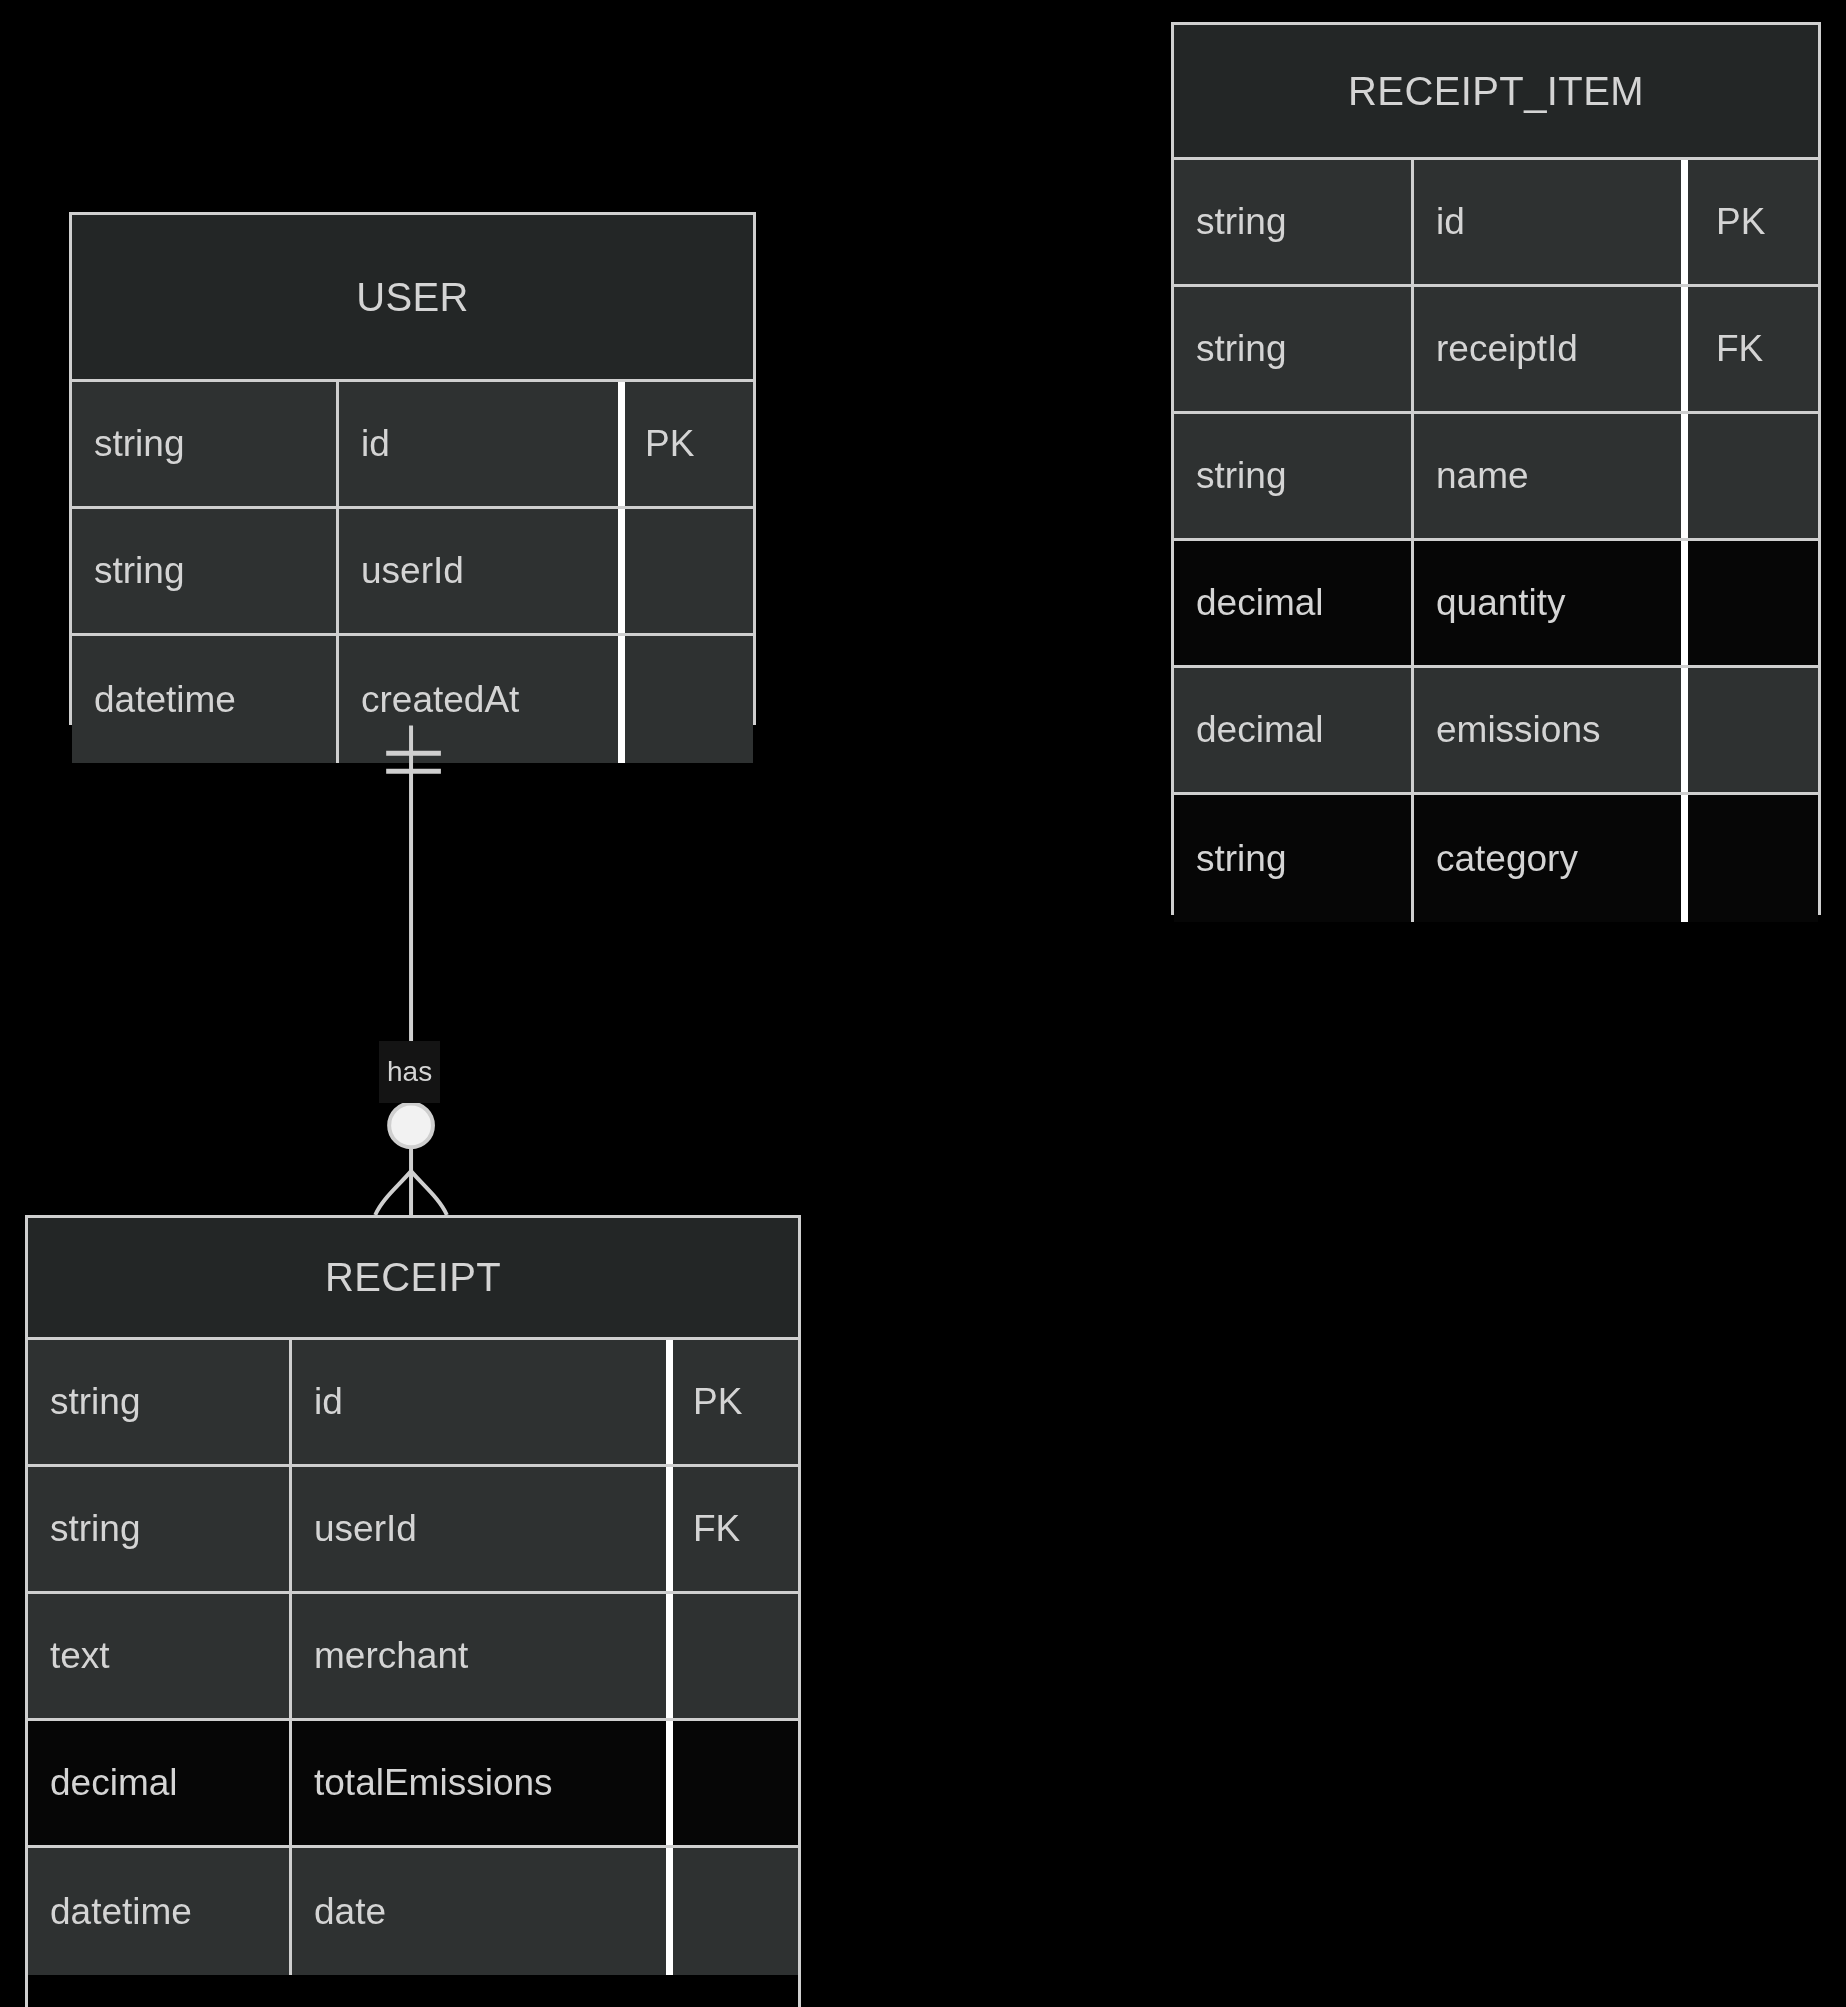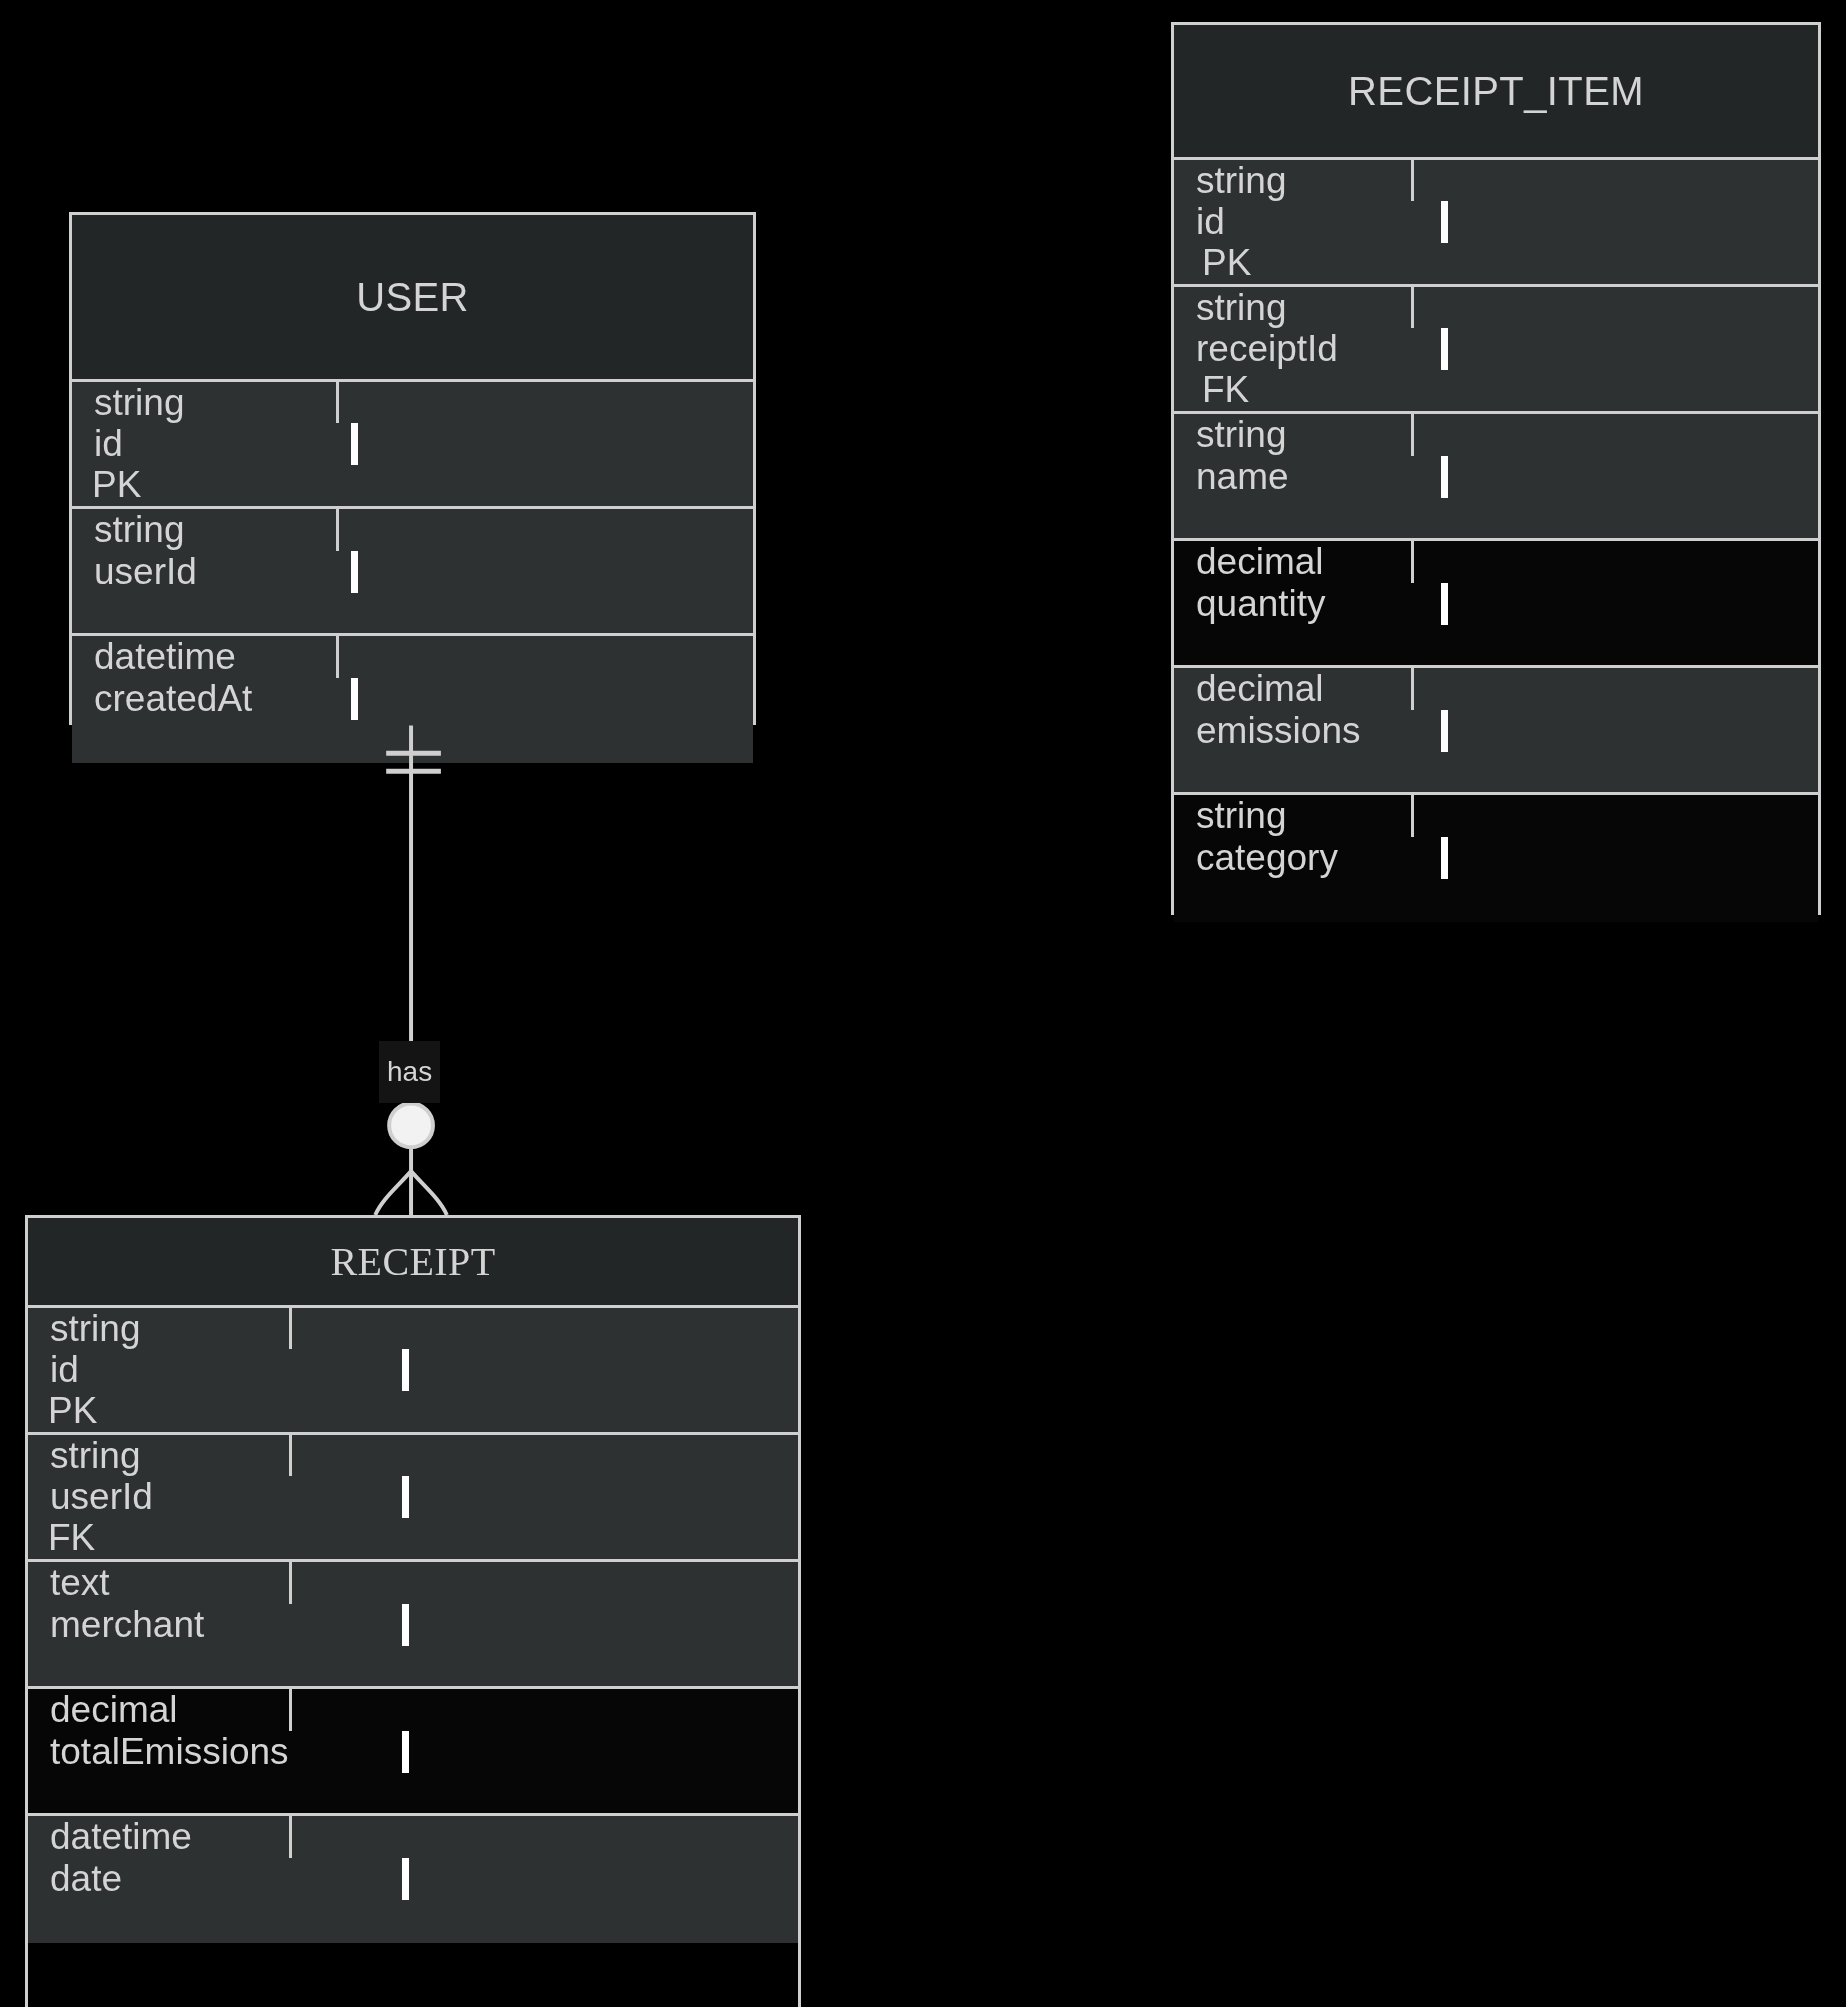--- a/index.html
+++ b/index.html
@@ -34,7 +34,6 @@
     display:flex;
     box-sizing:border-box;
     border-bottom:3px solid #cfcfcf;
-    flex-direction:column;
   }
   .attr-row:last-child{border-bottom:none;}
   .attr-row.shade{background:#2e3131;}

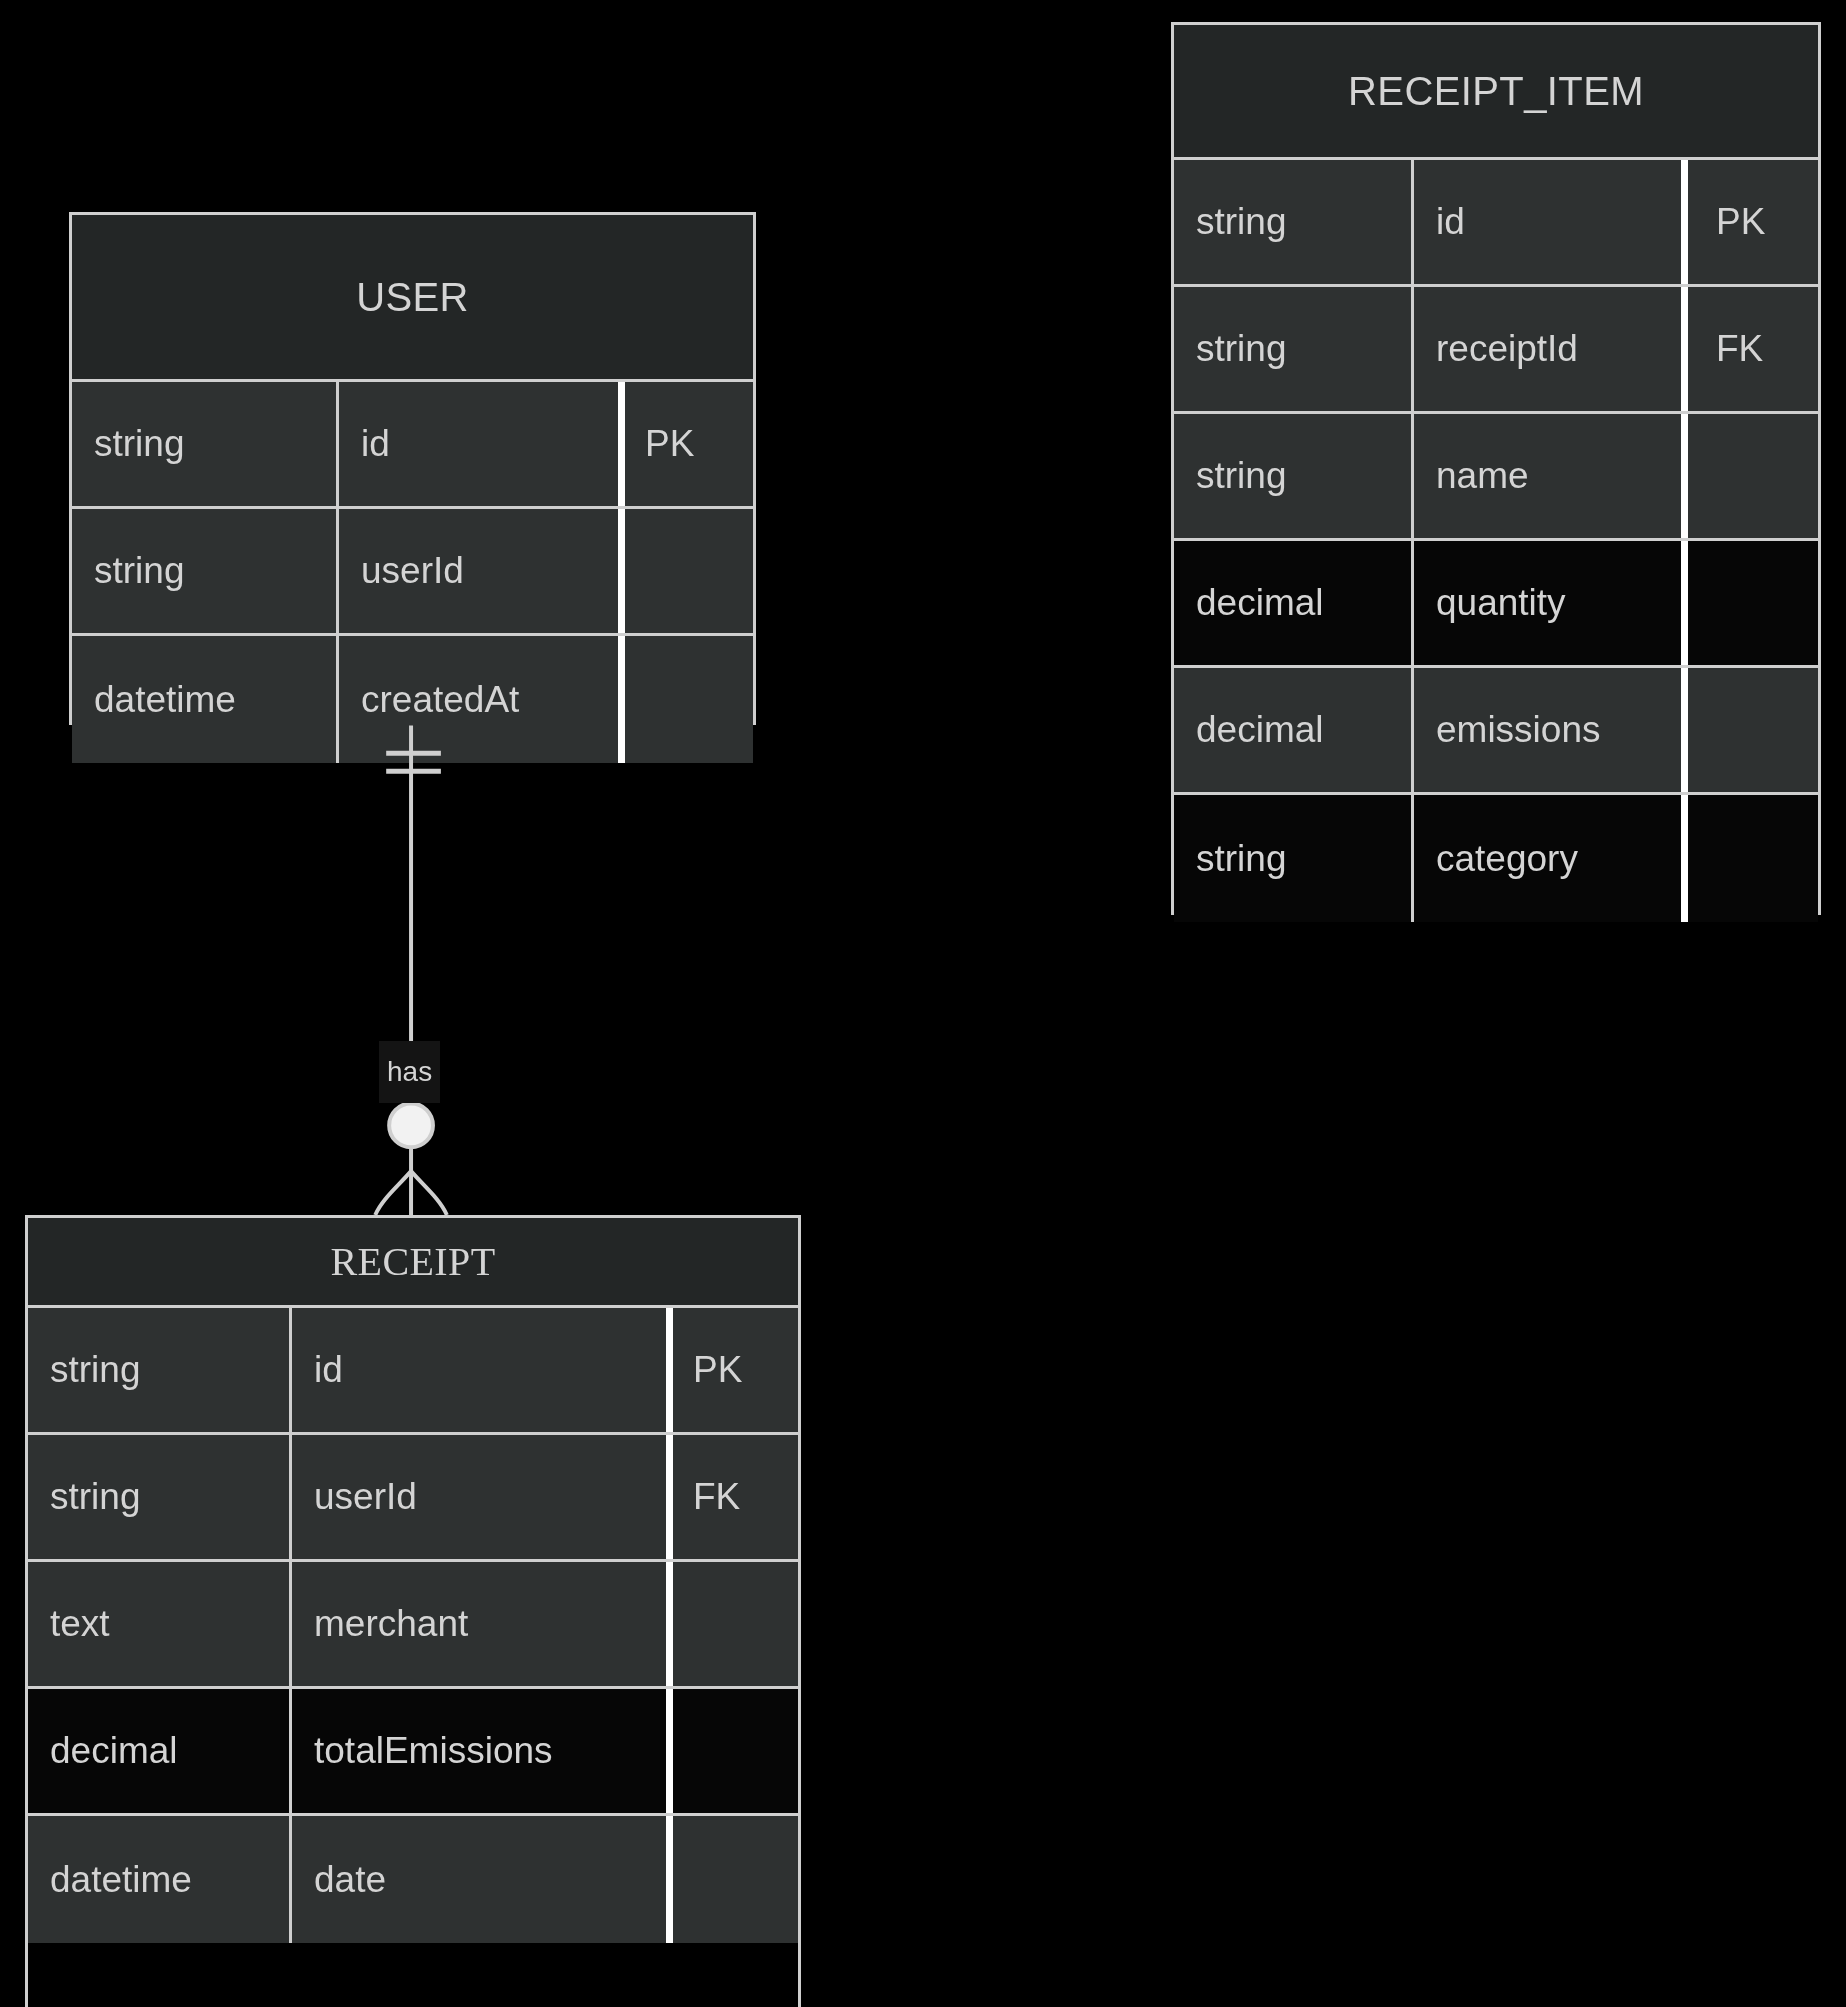--- a/index.html
+++ b/index.html
@@ -76,7 +76,7 @@
 
   
   #ent-receipt{left:25px;top:1215px;width:776px;height:896px;}
-  #ent-receipt .entity-title{height:90px;font-family:Liberation Serif, serif;}
+  #ent-receipt .entity-title{height:122px;}
   #ent-receipt .attr-row{height:127px;}
   #ent-receipt .c-type{width:264px;}
   #ent-receipt .c-name{width:381px;}

